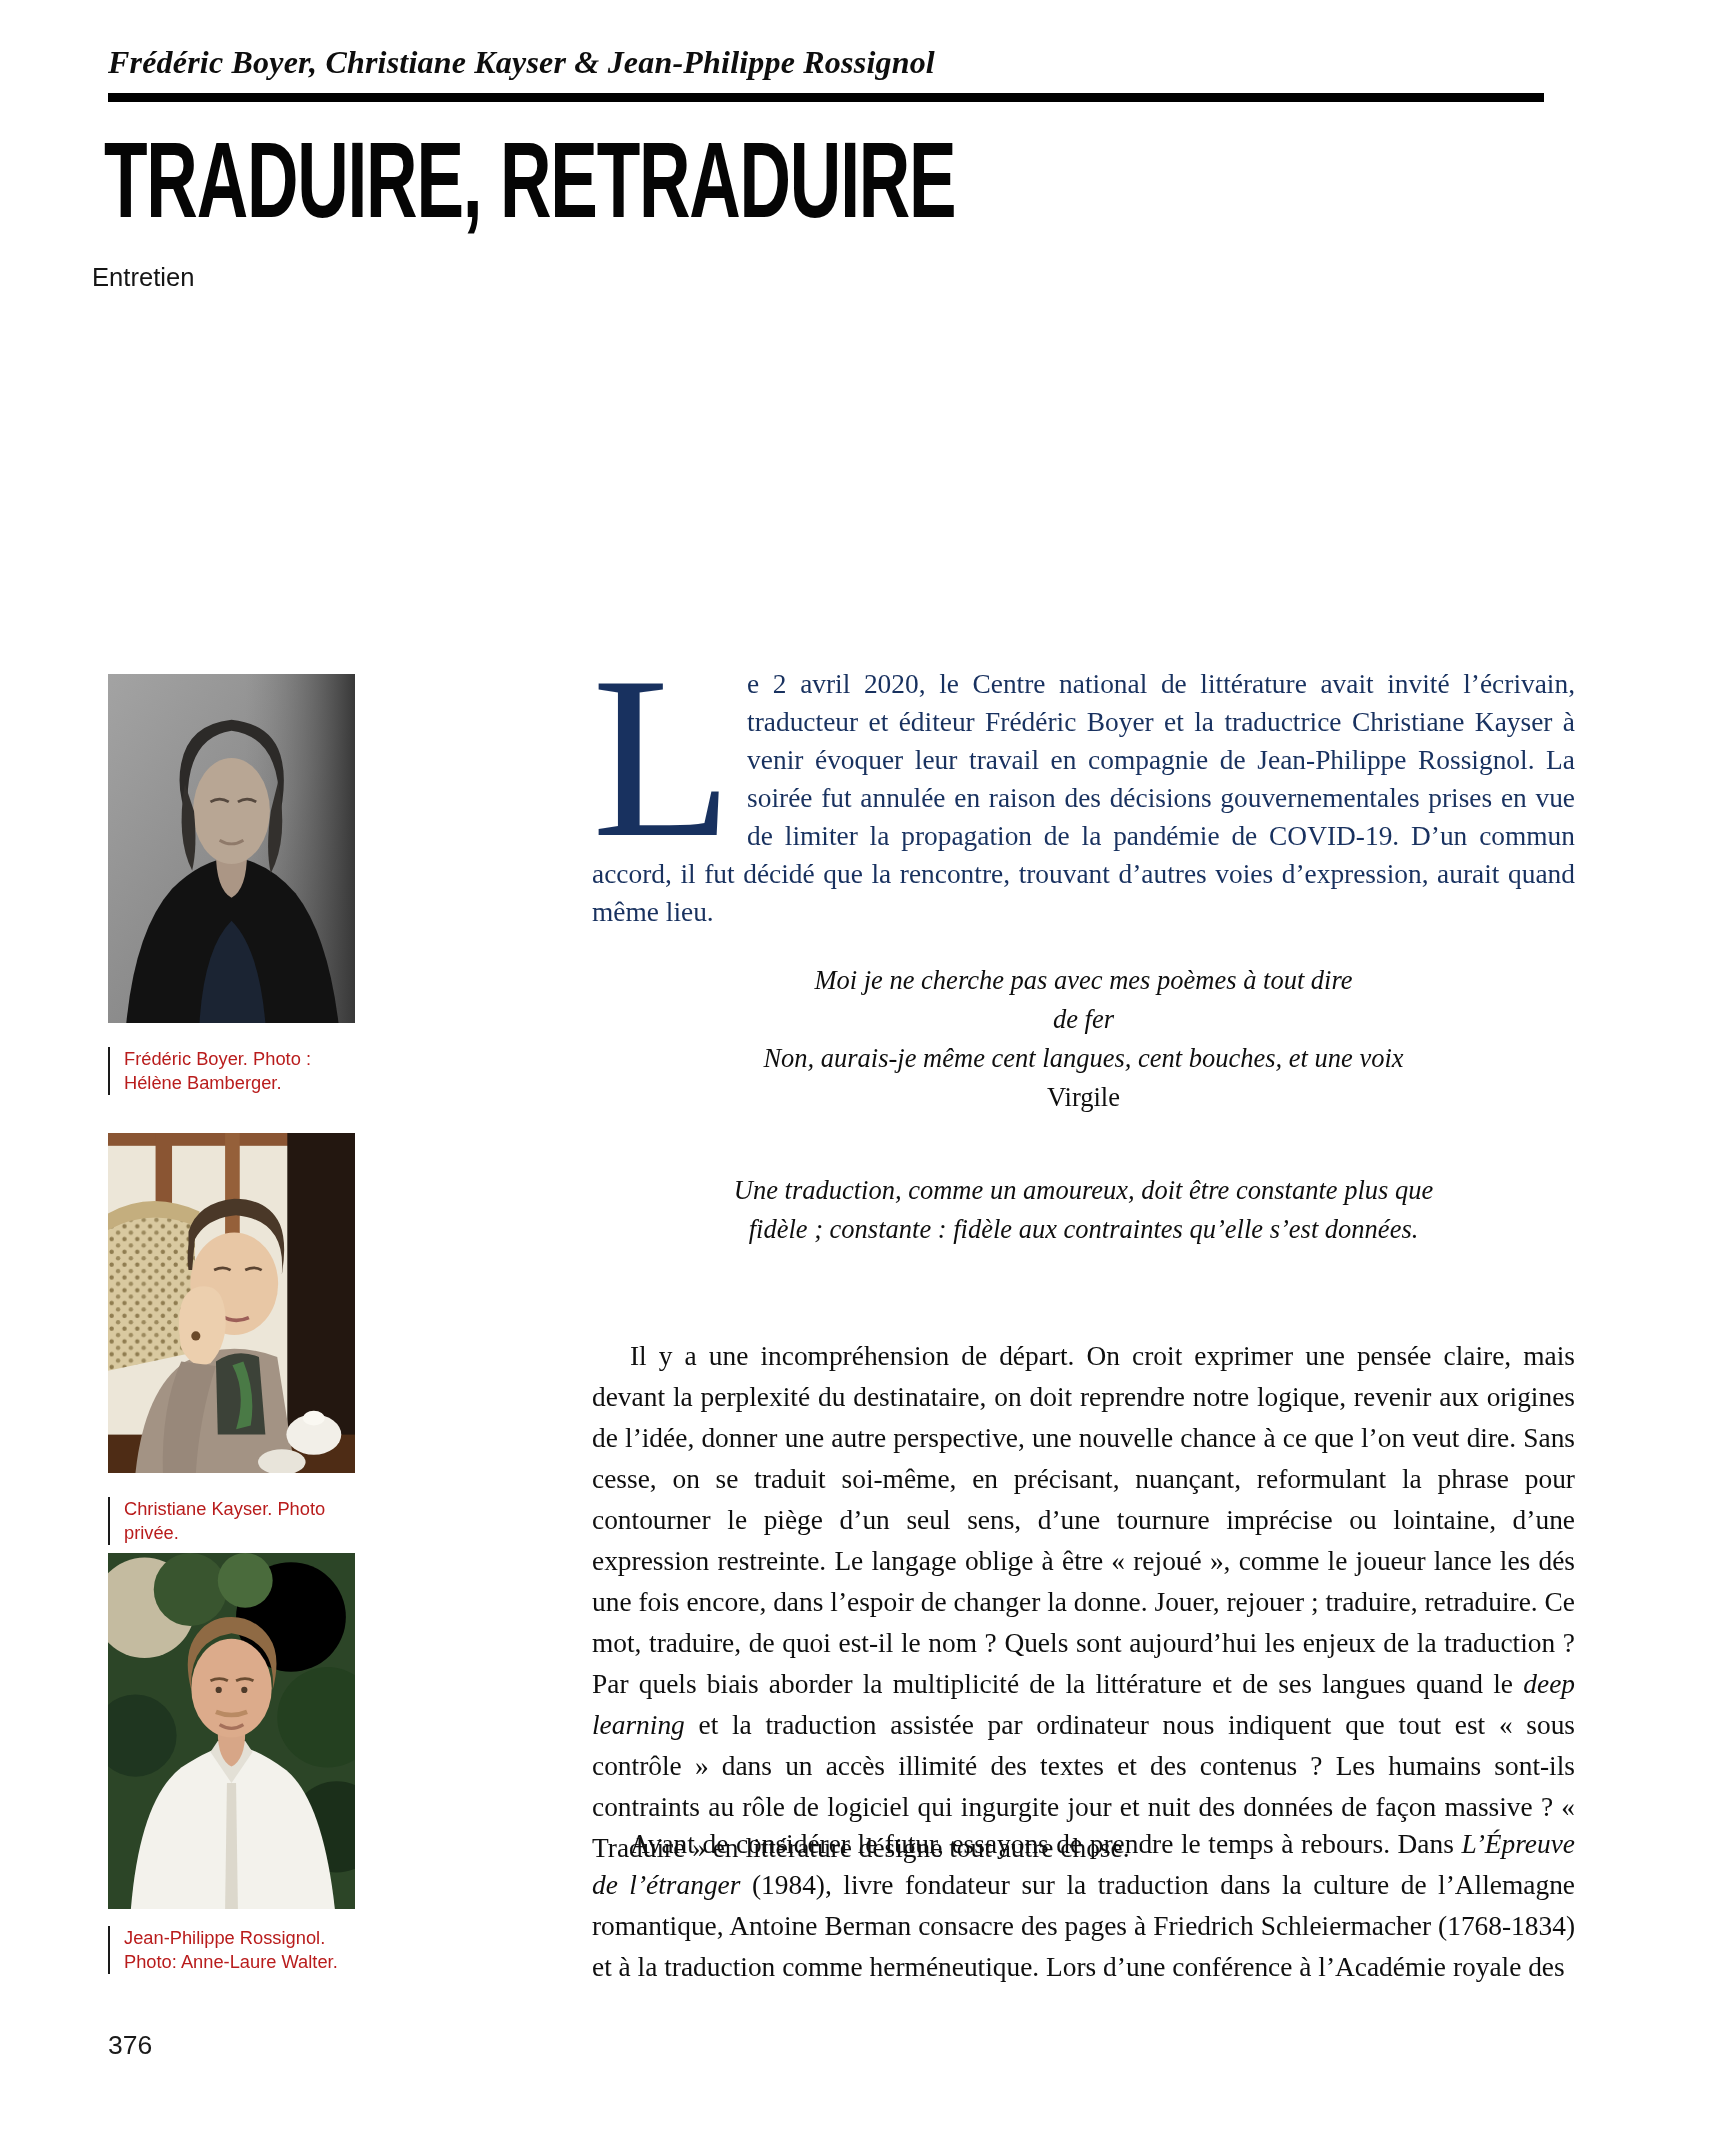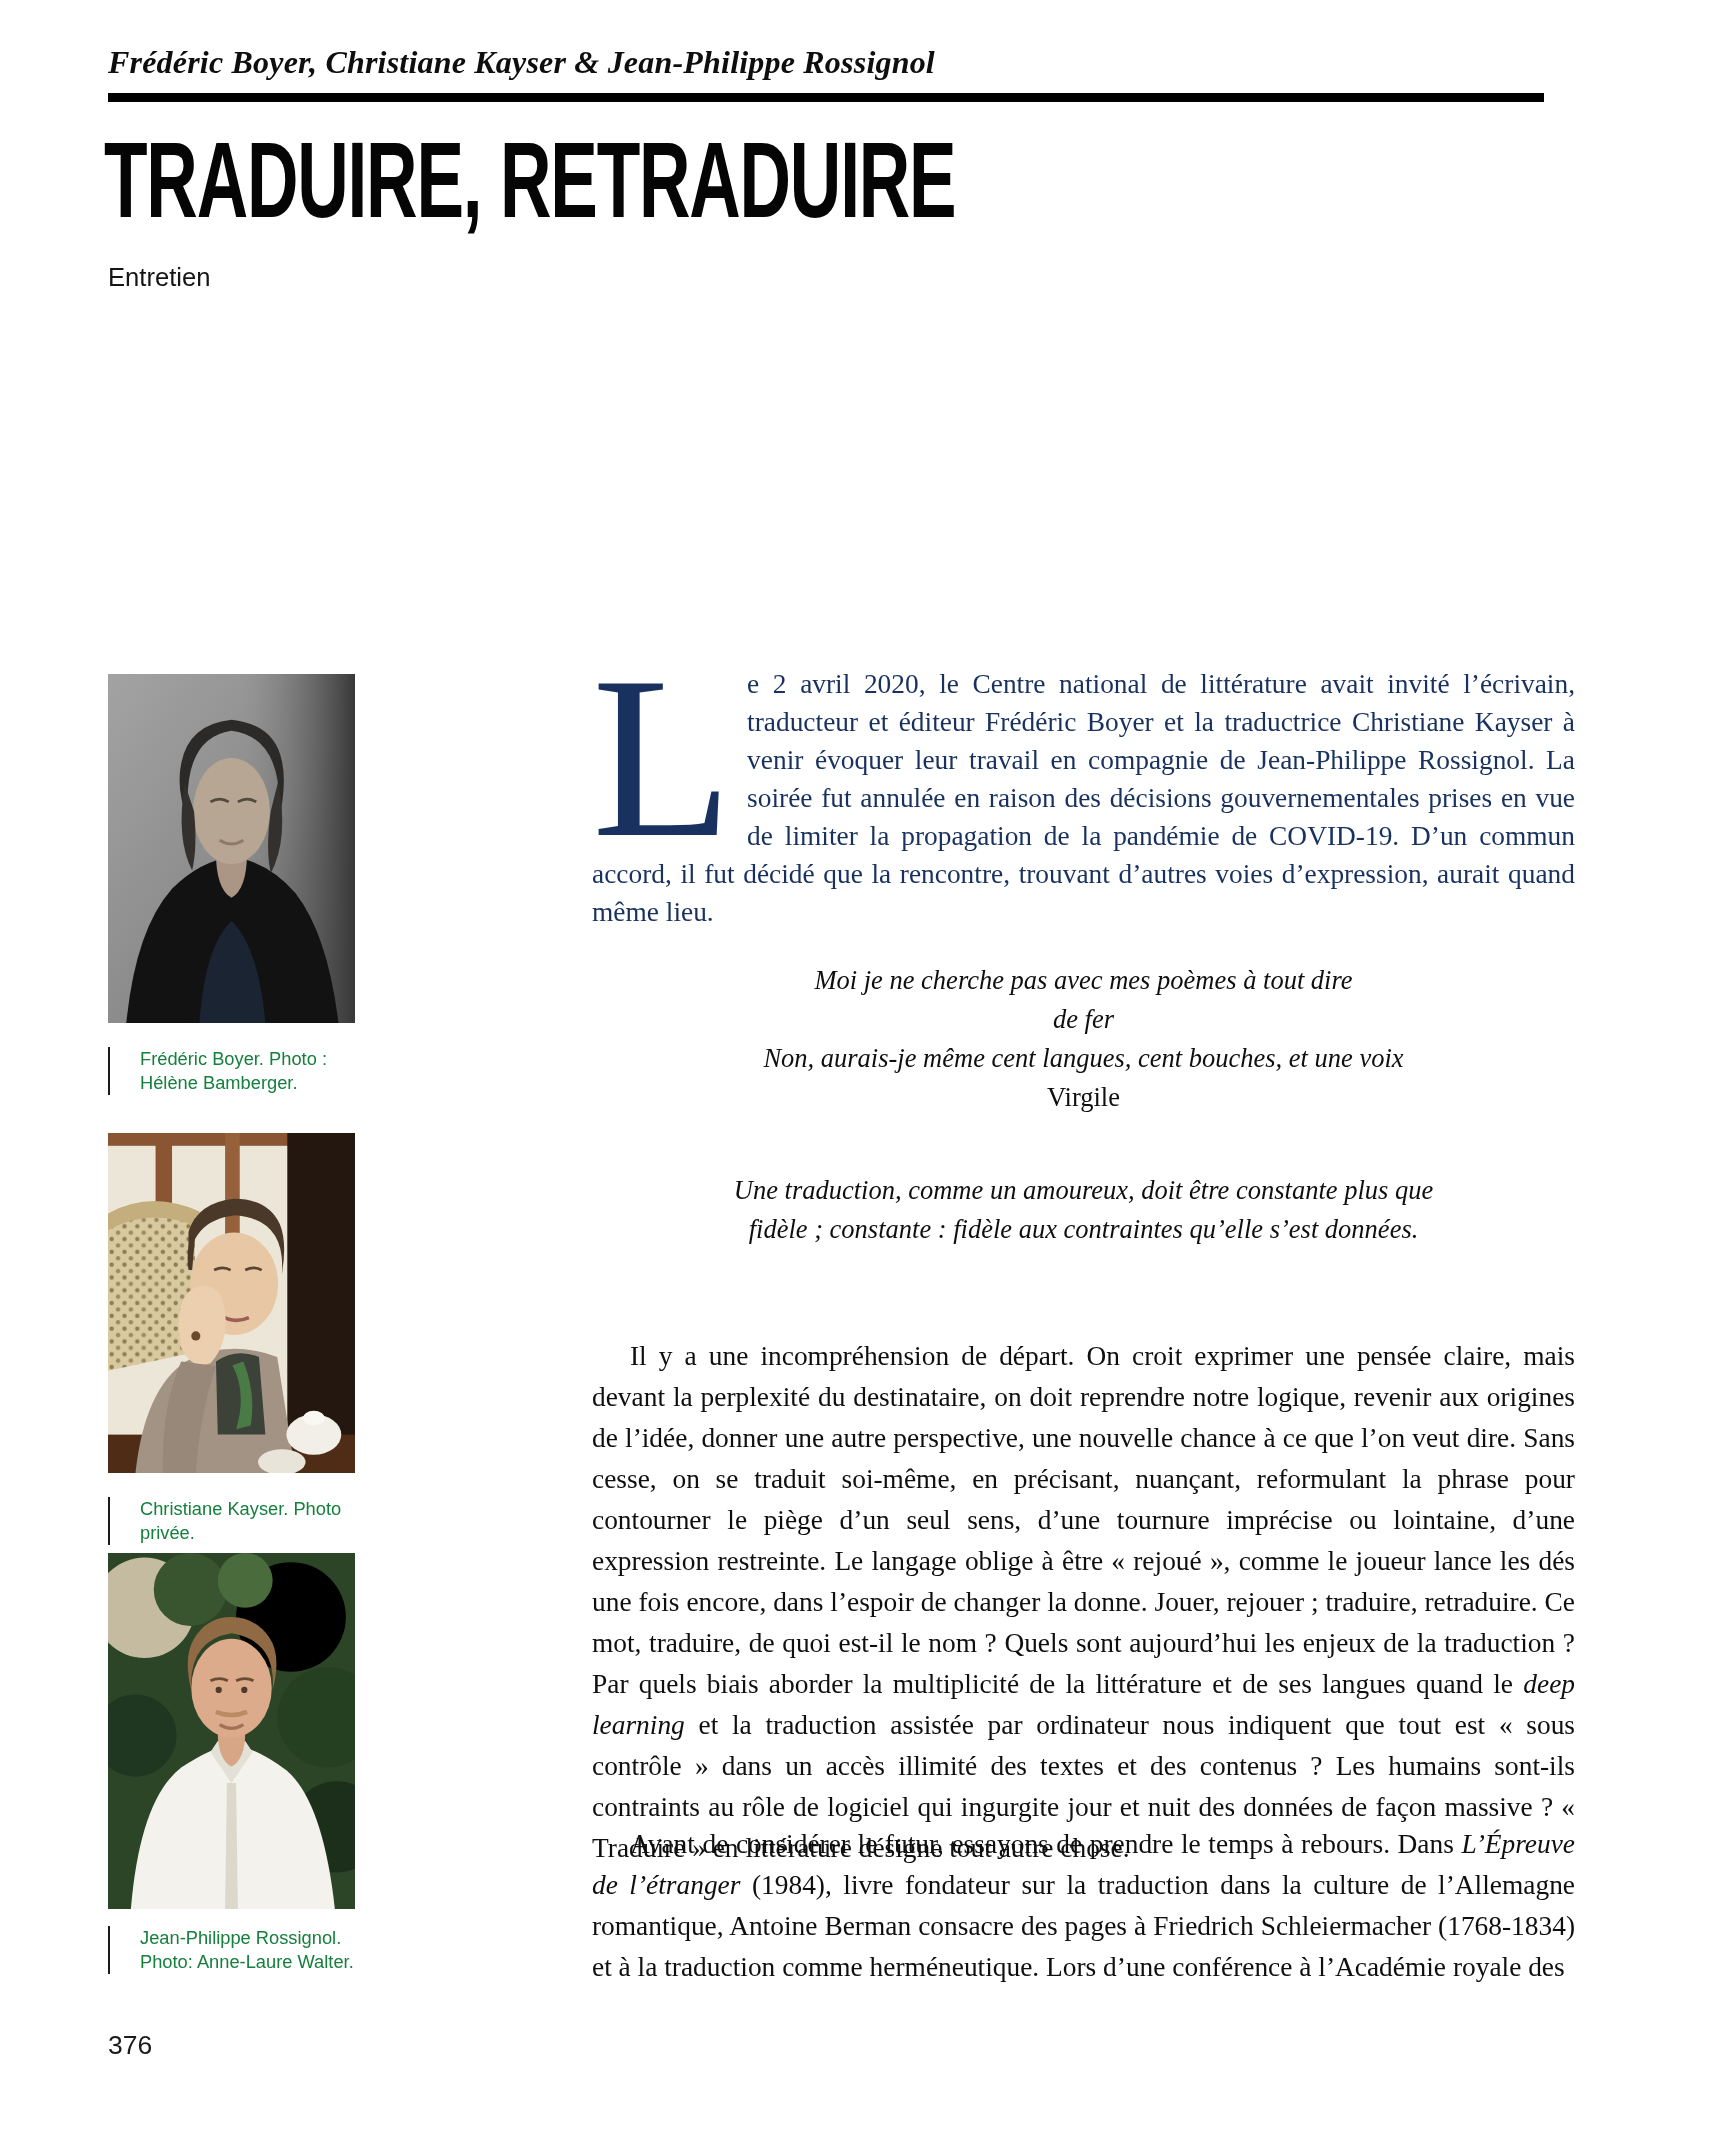--- a/index.html
+++ b/index.html
@@ -13,7 +13,7 @@
   .page-title{position:absolute;left:104px;top:117px;font-family:"Liberation Sans",sans-serif;
               font-weight:bold;font-size:108px;letter-spacing:-1.8px;white-space:nowrap;
               transform:scaleX(0.66);transform-origin:left top;color:#050505;}
-  .genre{position:absolute;left:108px;top:263px;font-family:"Liberation Sans",sans-serif;
+  .genre{position:absolute;left:92px;top:263px;font-family:"Liberation Sans",sans-serif;
          font-size:25.6px;color:#151515;}
 
   

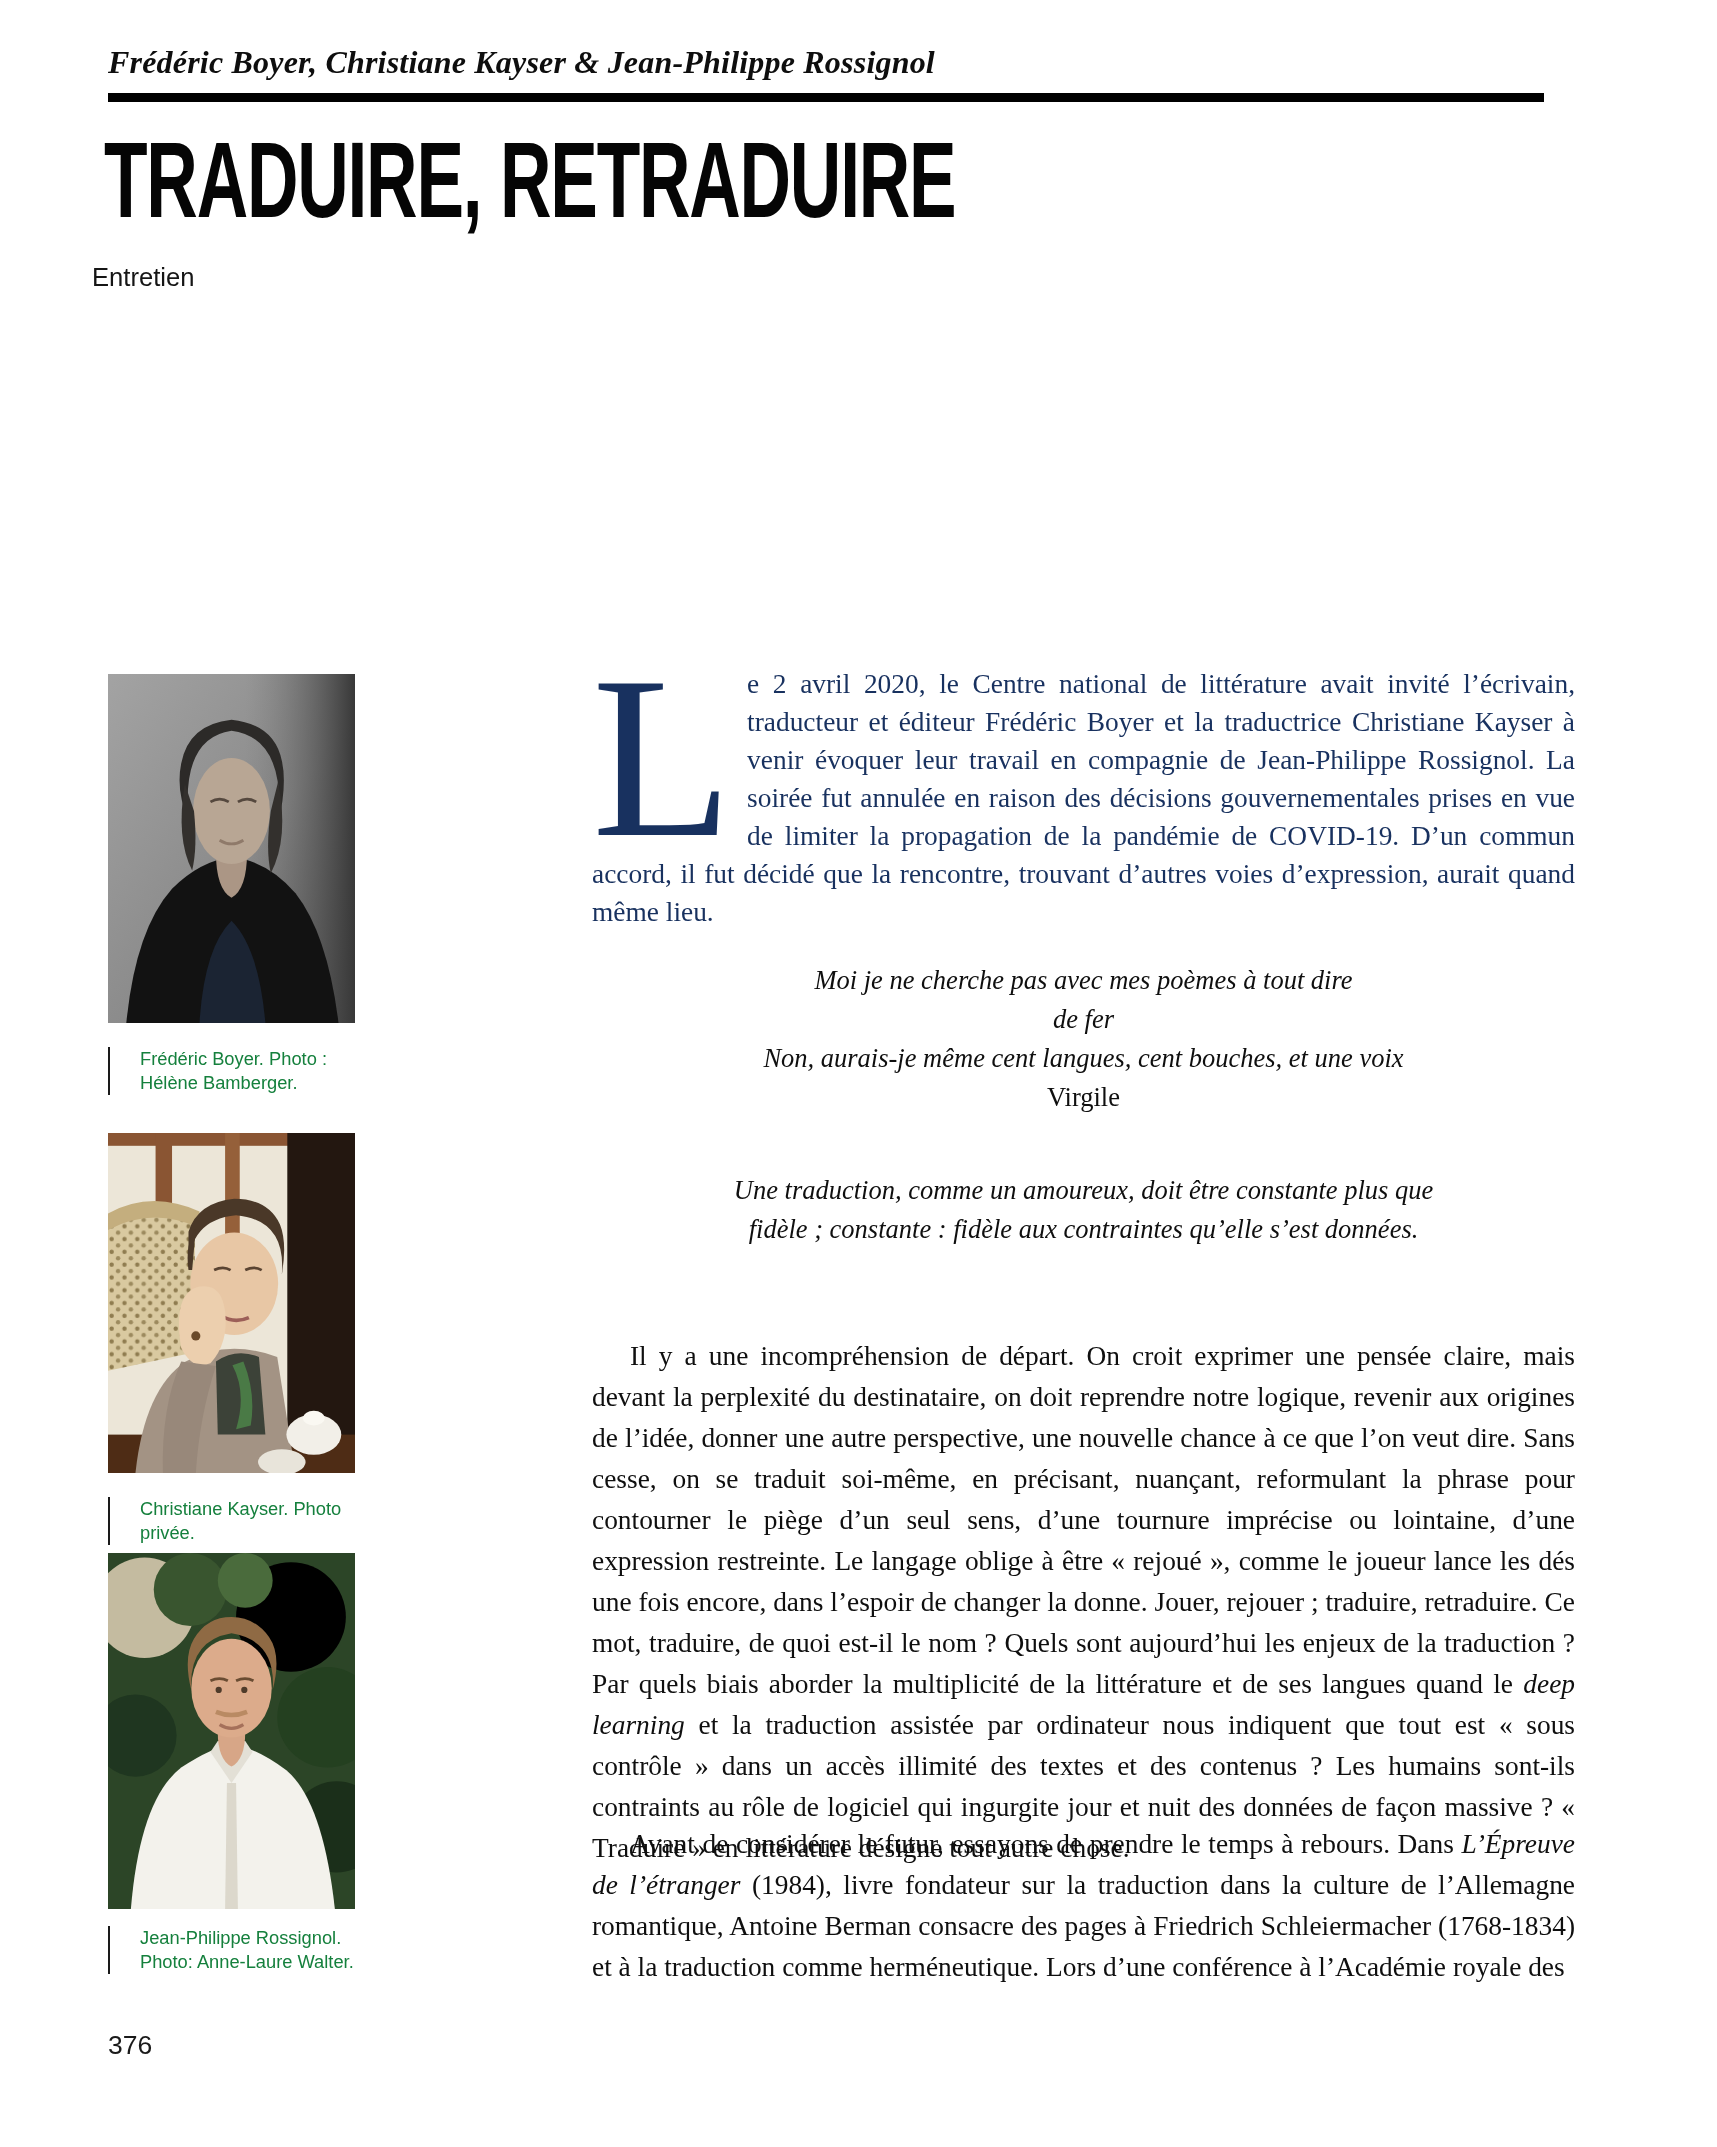--- a/index.html
+++ b/index.html
@@ -20,8 +20,8 @@
   .photo{position:absolute;left:108px;width:247px;display:block;}
   .photo svg{display:block;width:100%;height:100%;}
   .caption{position:absolute;left:108px;width:249px;font-family:"Liberation Sans",sans-serif;
-           font-size:18.3px;line-height:24px;color:#15803d;border-left:2.7px solid #1a1a1a;
-           padding-left:30px;}
+           font-size:18.3px;line-height:24px;color:#b91c1c;border-left:2.7px solid #1a1a1a;
+           padding-left:14px;}
   .page-number{position:absolute;left:108px;top:2030px;font-family:"Liberation Sans",sans-serif;
                font-size:26.5px;color:#1a1a1a;}
 

